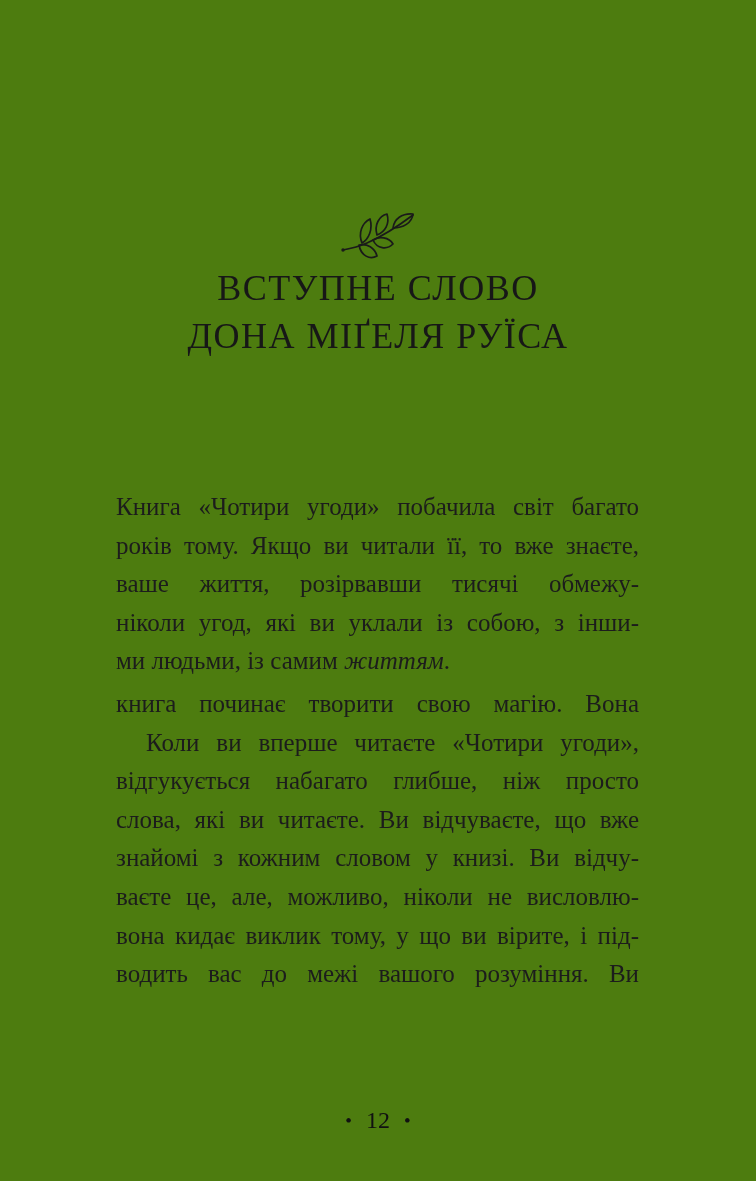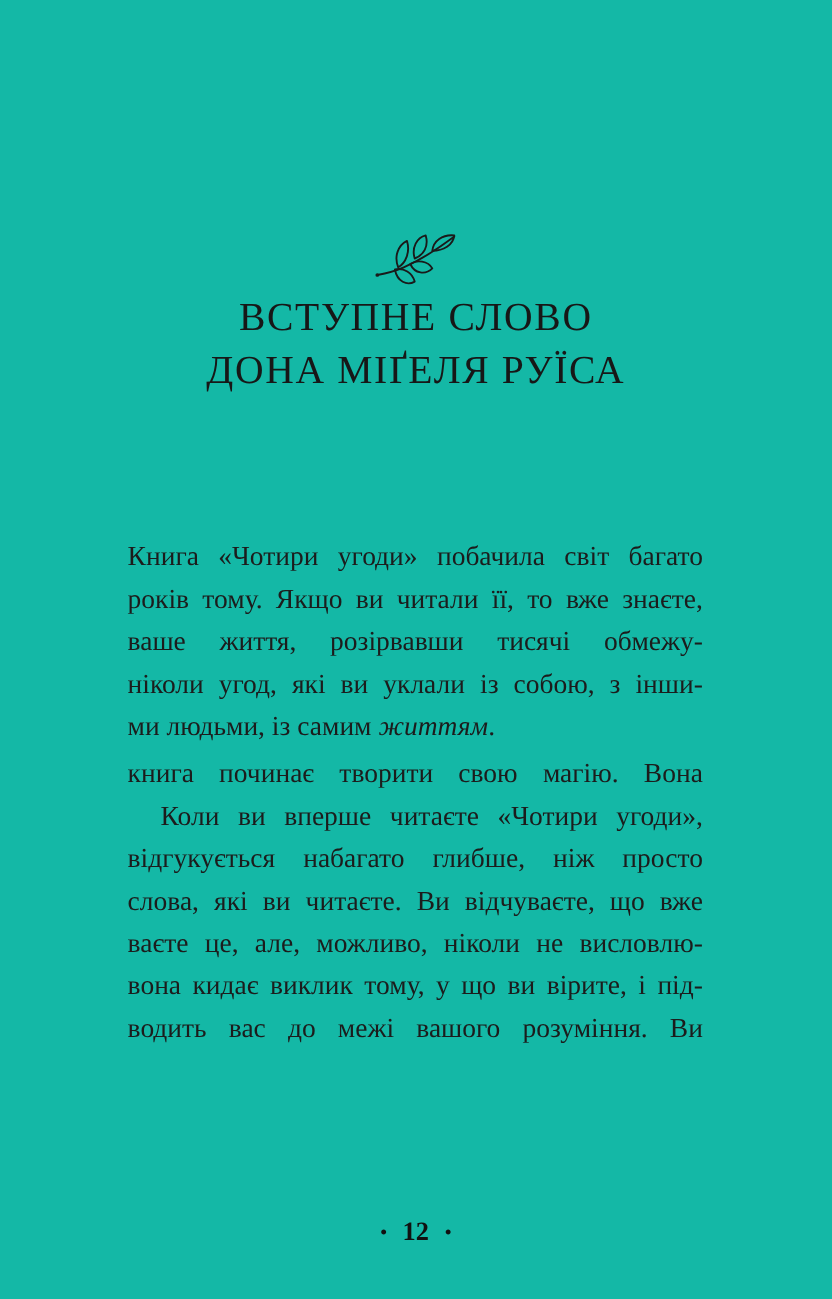--- a/index.html
+++ b/index.html
@@ -9,7 +9,7 @@
     width: 756px;
     height: 1181px;
     margin: 0 auto;
-    background: #14b8a6;
+    background: #4d7c0f;
     color: #1c1c1c;
     font-family: "Liberation Serif", serif;
     overflow: hidden;

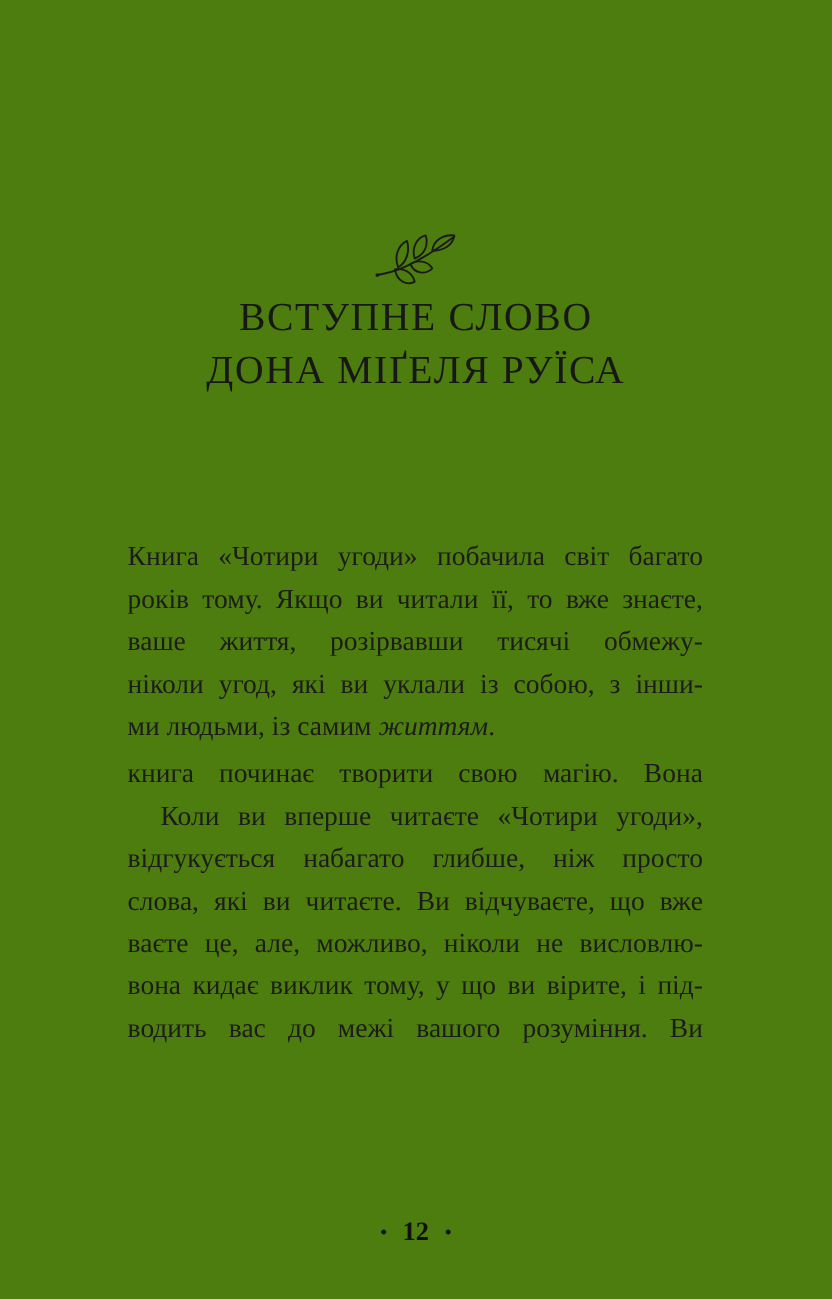--- a/index.html
+++ b/index.html
@@ -103,6 +103,7 @@
       <div class="line indent">Коли ви вперше читаєте «Чотири угоди»,</div>
       <div class="line">відгукується набагато глибше, ніж просто</div>
       <div class="line">слова, які ви читаєте. Ви відчуваєте, що вже</div>
+      <div class="line">знайомі з кожним словом у книзі. Ви відчу-</div>
       <div class="line">ваєте це, але, можливо, ніколи не висловлю-</div>
       <div class="line">вона кидає виклик тому, у що ви вірите, і під-</div>
       <div class="line">водить вас до межі вашого розуміння. Ви</div>

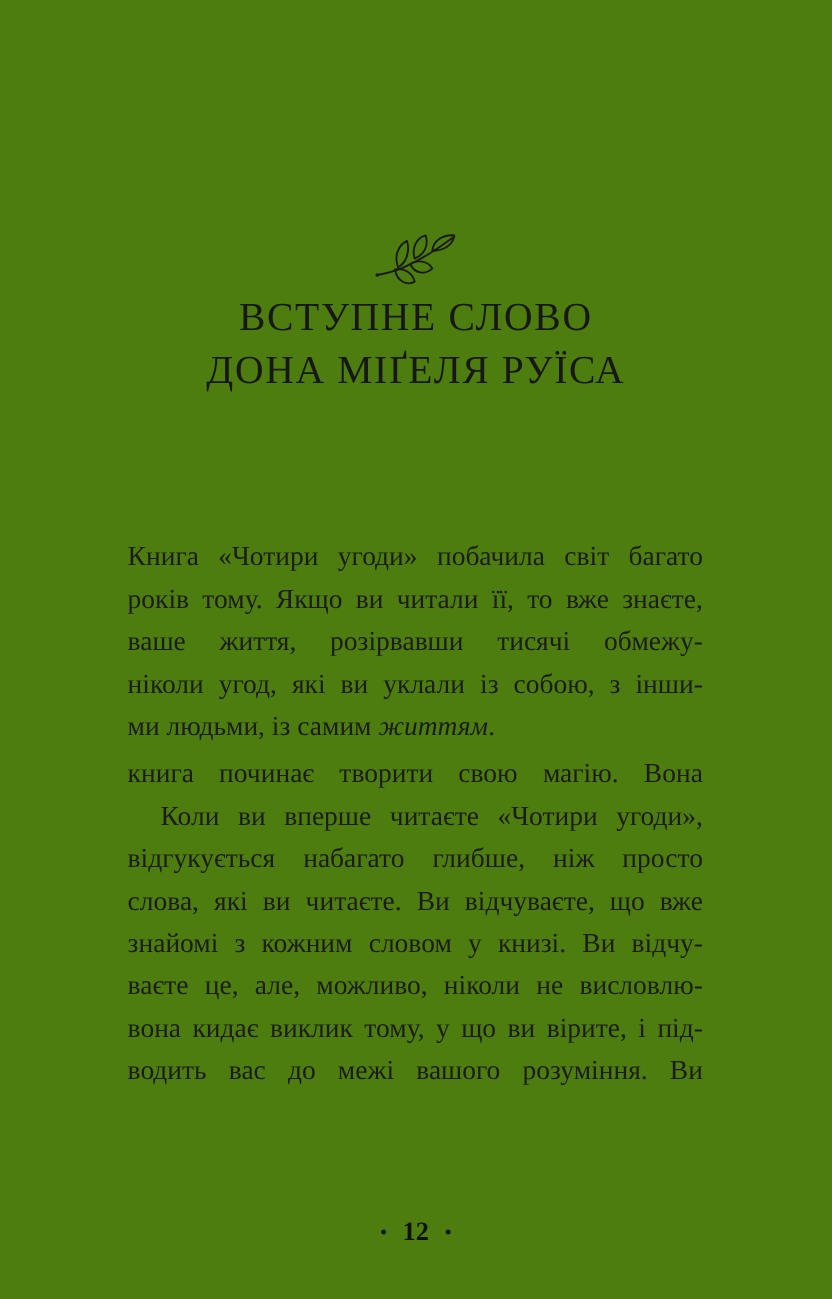--- a/index.html
+++ b/index.html
@@ -65,7 +65,7 @@
     gap: 14px;
   }
   .footer .dot { font-size: 19px; line-height: 1; color: #111; }
-  .footer .pagenum { font-size: 24px; line-height: 1.1; color: #111; font-weight: bold; }
+  .footer .pagenum { font-size: 24px; line-height: 1.1; color: #111; }
   svg .stroke { fill: none; stroke: #1a1a1a; stroke-width: 1.7; stroke-linecap: round; stroke-linejoin: round; }
 </style>
 </head>

